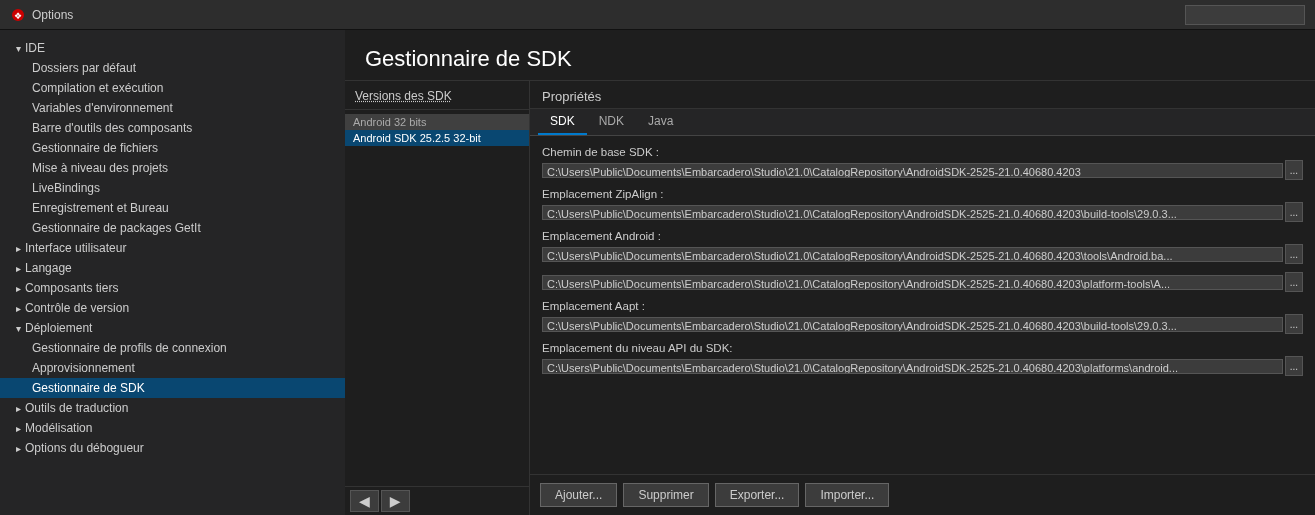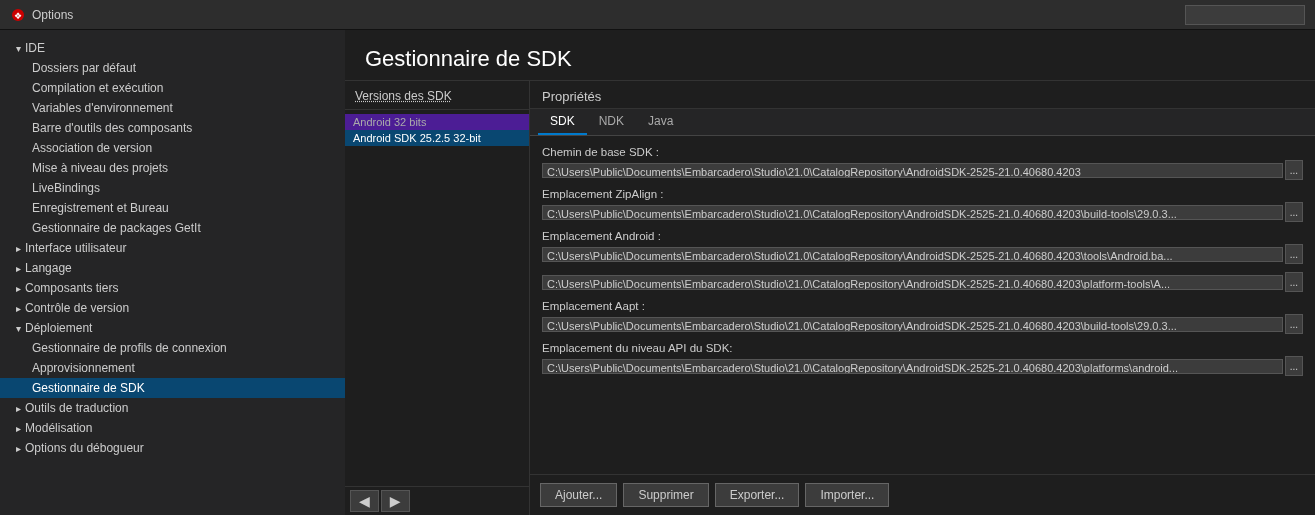--- a/index.html
+++ b/index.html
@@ -133,7 +133,7 @@
       font-size: 11px;
     }
     .sdk-item.category {
-      background: #4c1d95;
+      background: #404040;
       color: #aaaaaa;
       font-size: 11px;
       padding: 2px 8px;

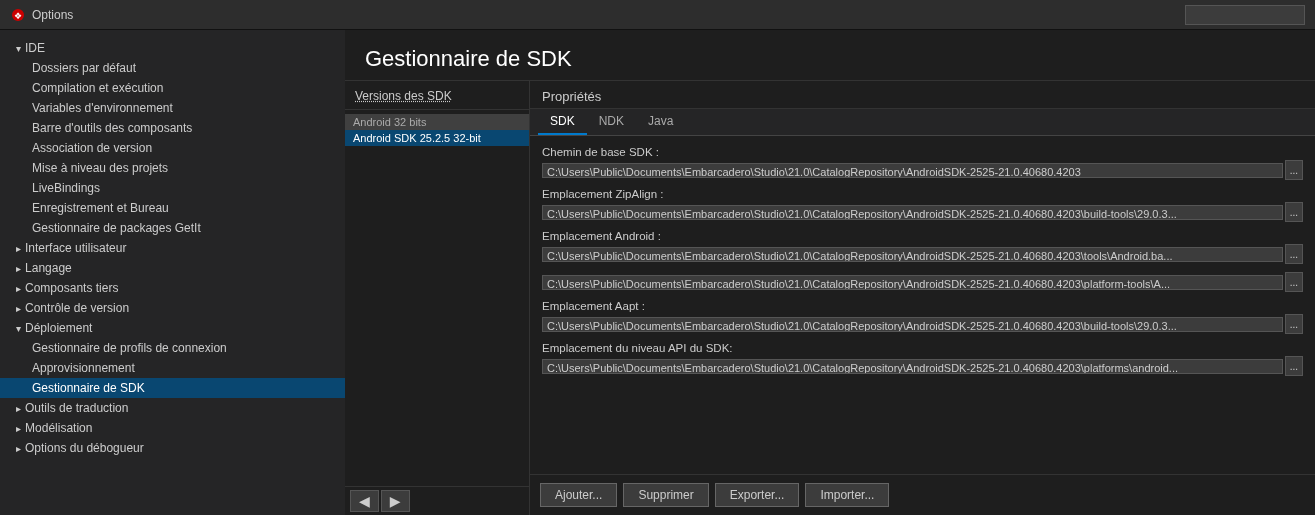--- a/index.html
+++ b/index.html
@@ -269,7 +269,7 @@
       <div class="sidebar-item child">Compilation et exécution</div>
       <div class="sidebar-item child">Variables d'environnement</div>
       <div class="sidebar-item child">Barre d'outils des composants</div>
-      <div class="sidebar-item child">Association de version</div>
+      <div class="sidebar-item child">Gestionnaire de fichiers</div>
       <div class="sidebar-item child">Mise à niveau des projets</div>
       <div class="sidebar-item child">LiveBindings</div>
       <div class="sidebar-item child">Enregistrement et Bureau</div>

